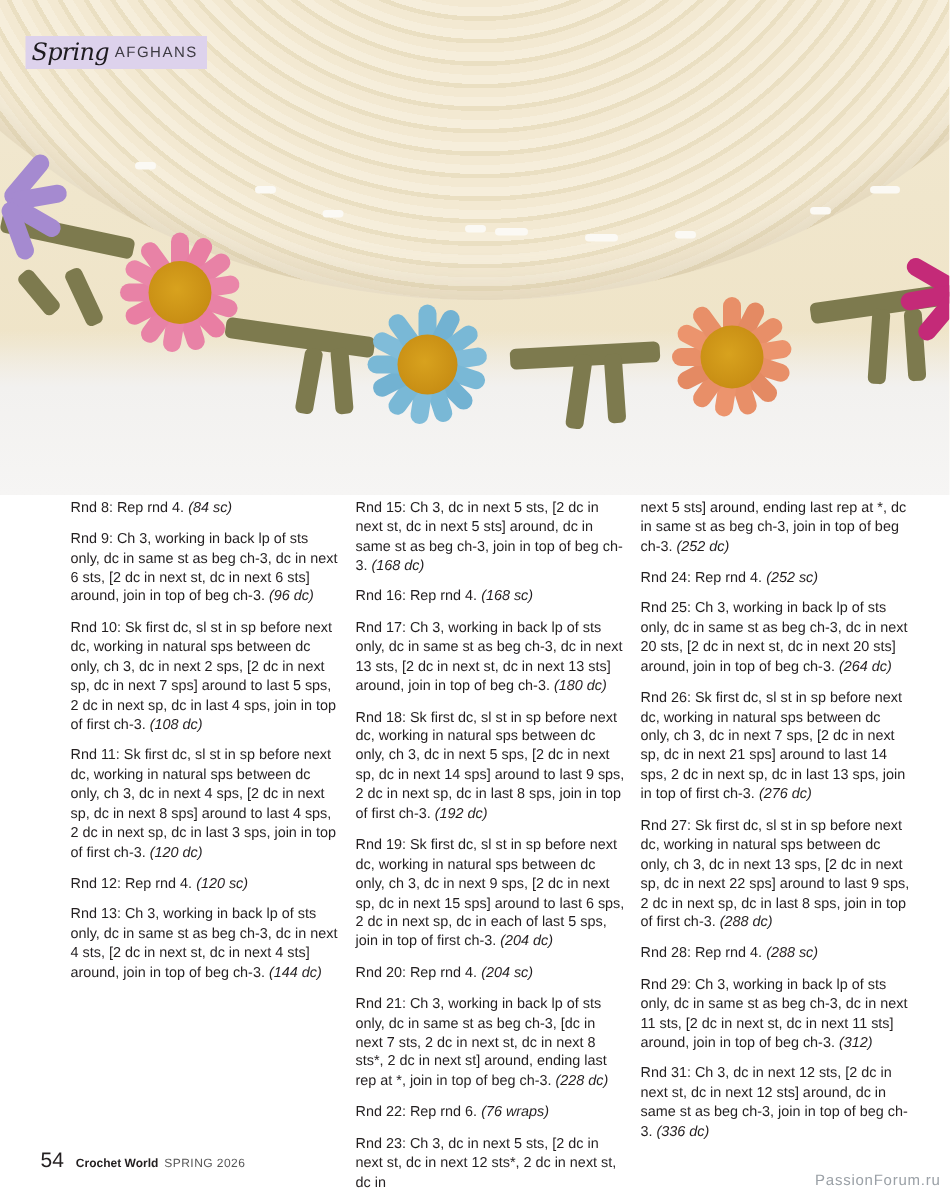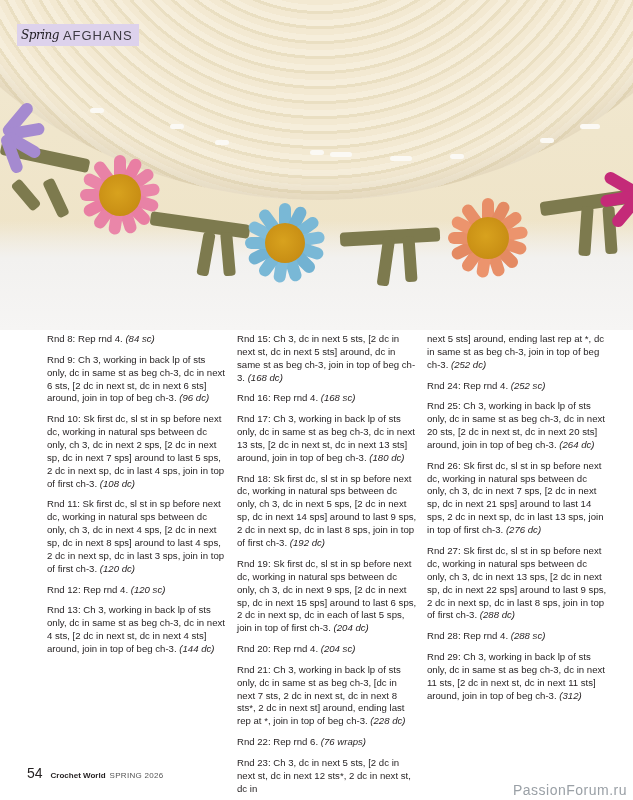--- a/index.html
+++ b/index.html
@@ -43,7 +43,7 @@
       background: #ddd2ec; display: flex; align-items: center; gap: 4px;
     }
     .badge-script {
-      font-family: "DejaVu Serif", serif; font-style: italic; font-size: 12px; color: #1d1a1f;
+      font-family: "DejaVu Serif", serif; font-style: italic; font-size: 16px; color: #1d1a1f;
       letter-spacing: -0.5px; line-height: 1;
     }
     .badge-caps {

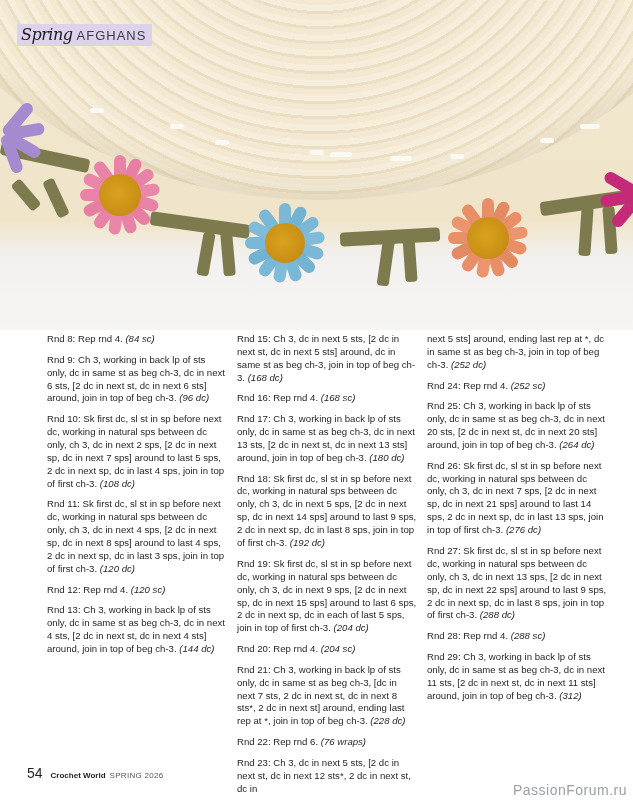--- a/index.html
+++ b/index.html
@@ -47,7 +47,7 @@
       letter-spacing: -0.5px; line-height: 1;
     }
     .badge-caps {
-      font-family: "Liberation Sans", sans-serif; font-size: 13px; letter-spacing: 1px; color: #3d3a42;
+      font-family: "Liberation Sans", sans-serif; font-size: 10px; letter-spacing: 1px; color: #3d3a42;
     }
 
     

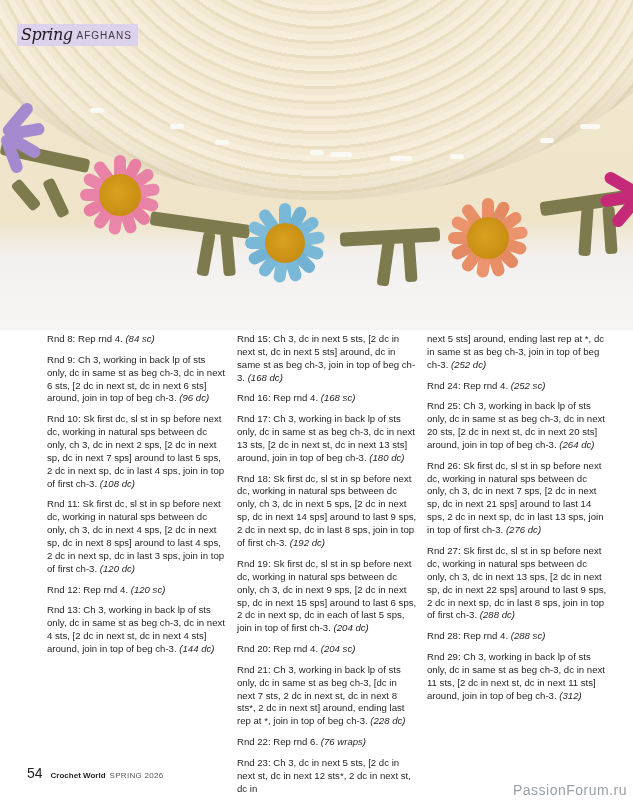--- a/index.html
+++ b/index.html
@@ -204,6 +204,7 @@
     <p class="para"><span class="rnd">Rnd 27:</span><span> Sk first dc, sl st in sp before next dc, working in natural sps between dc only, ch 3, dc in next 13 sps, [2 dc in next sp, dc in next 22 sps] around to last 9 sps, 2 dc in next sp, dc in last 8 sps, join in top of first ch-3. </span><span class="count">(288 dc)</span></p>
     <p class="para"><span class="rnd">Rnd 28:</span><span> Rep rnd 4. </span><span class="count">(288 sc)</span></p>
     <p class="para"><span class="rnd">Rnd 29:</span><span> Ch 3, working in back lp of sts only, dc in same st as beg ch-3, dc in next 11 sts, [2 dc in next st, dc in next 11 sts] around, join in top of beg ch-3. </span><span class="count">(312)</span></p>
+    <p class="para"><span class="rnd">Rnd 31:</span><span> Ch 3, dc in next 12 sts, [2 dc in next st, dc in next 12 sts] around, dc in same st as beg ch-3, join in top of beg ch-3. </span><span class="count">(336 dc)</span></p>
   </div>
 </div>
 

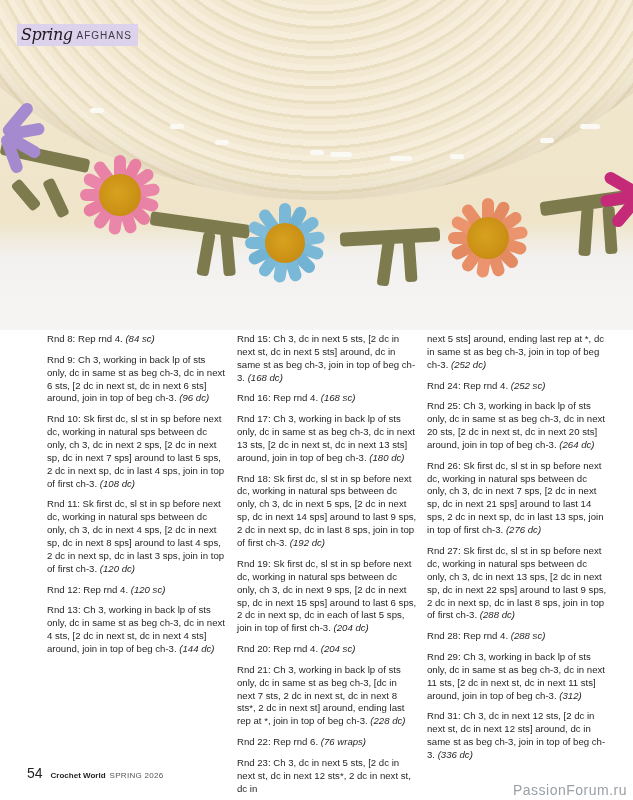--- a/index.html
+++ b/index.html
@@ -66,7 +66,7 @@
     .mag-title { font-size: 8px; font-weight: bold; color: #231f20; }
     .issue { font-size: 8px; color: #555; letter-spacing: 0.3px; margin-left: -4px; }
     .watermark {
-      position: absolute; right: 6px; top: 782px; font-size: 14px; color: #9aa0a6; letter-spacing: 0.5px;
+      position: absolute; right: 6px; top: 782px; font-size: 10px; color: #9aa0a6; letter-spacing: 0.5px;
     }
   </style>
 </head>

